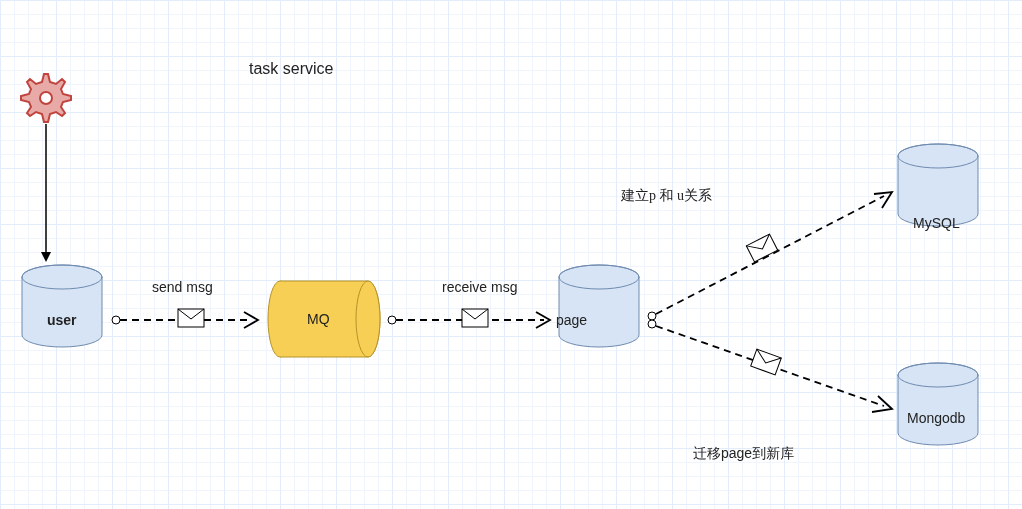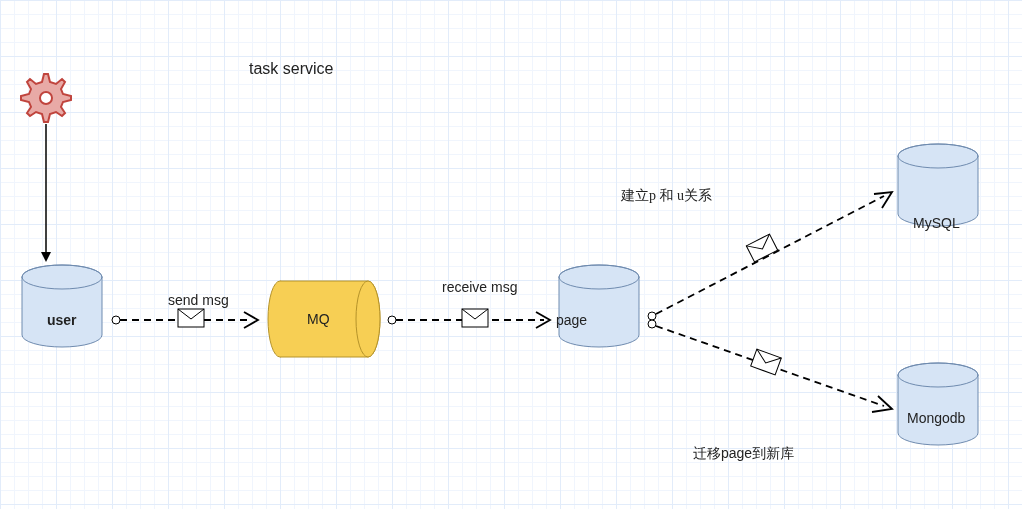--- a/index.html
+++ b/index.html
@@ -85,7 +85,7 @@
     <rect x="178" y="309" width="26" height="18" fill="#fff" stroke="#000"></rect>
     <polyline points="178,309 191,319 204,309" fill="none" stroke="#000"></polyline>
   </svg>
-  <div class="lbl" style="left:168px;top:279px;margin-top:13px;">send msg</div>
+  <div class="lbl" style="left:152px;top:279px;">send msg</div>
 
   <svg class="abs" width="1022" height="509">
     <circle cx="392" cy="320" r="4" fill="#fff" stroke="#000"></circle>

